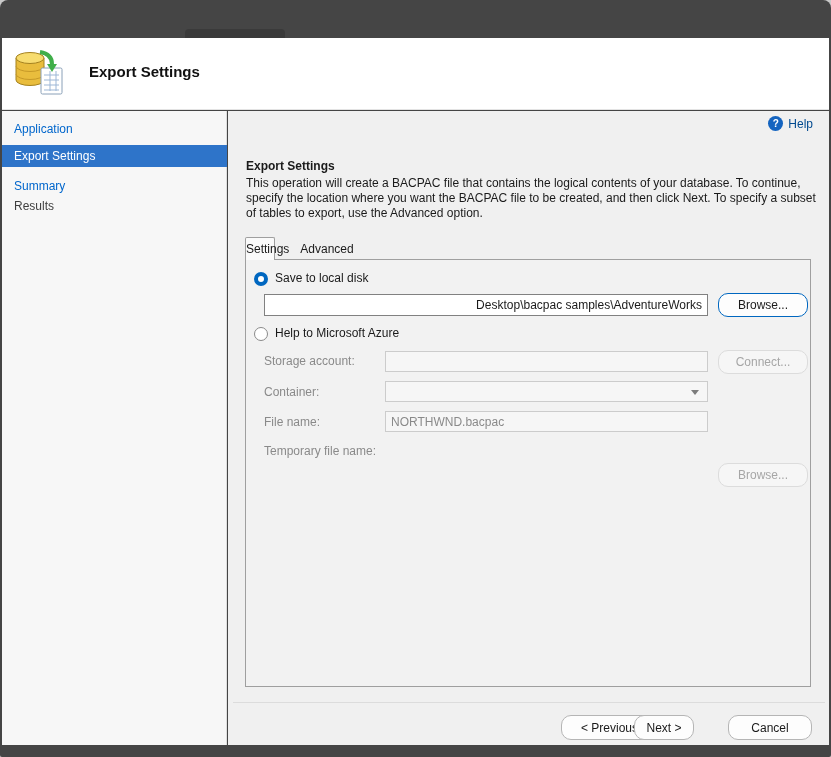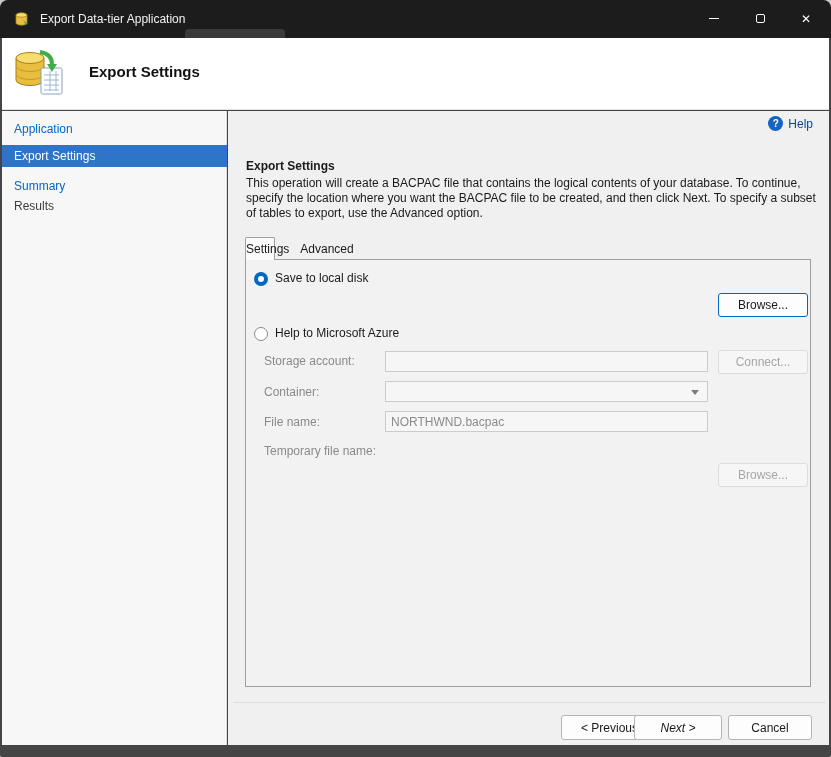--- a/index.html
+++ b/index.html
@@ -83,25 +83,6 @@
 
 <div class="window">
 
-  <div class="titlebar">
-    <svg class="app-icon" viewBox="0 0 17 17">
-      <path d="M3 4 v8 a5.5 2.2 0 0 0 11 0 V4" fill="#e9bd3d" stroke="#a5821f" stroke-width="0.8"></path>
-      <ellipse cx="8.5" cy="4" rx="5.5" ry="2.2" fill="#f7dc6f" stroke="#a5821f" stroke-width="0.8"></ellipse>
-      <path d="M10 9 l5 4 -2.5 0.5 z" fill="#3fae49"></path>
-    </svg>
-    <span class="titlebar-title">Export Data-tier Application</span>
-    <div class="win-controls">
-      <button class="win-btn">
-          <span class="glyph-min"></span>
-        </button>
-      <button class="win-btn">
-          <span class="glyph-max"></span>
-        </button>
-      <button class="win-btn">
-          <span class="glyph-close">✕</span>
-        </button>
-    </div>
-  </div>
   <div class="titlebar-remnant"></div>
 
   <div class="header">

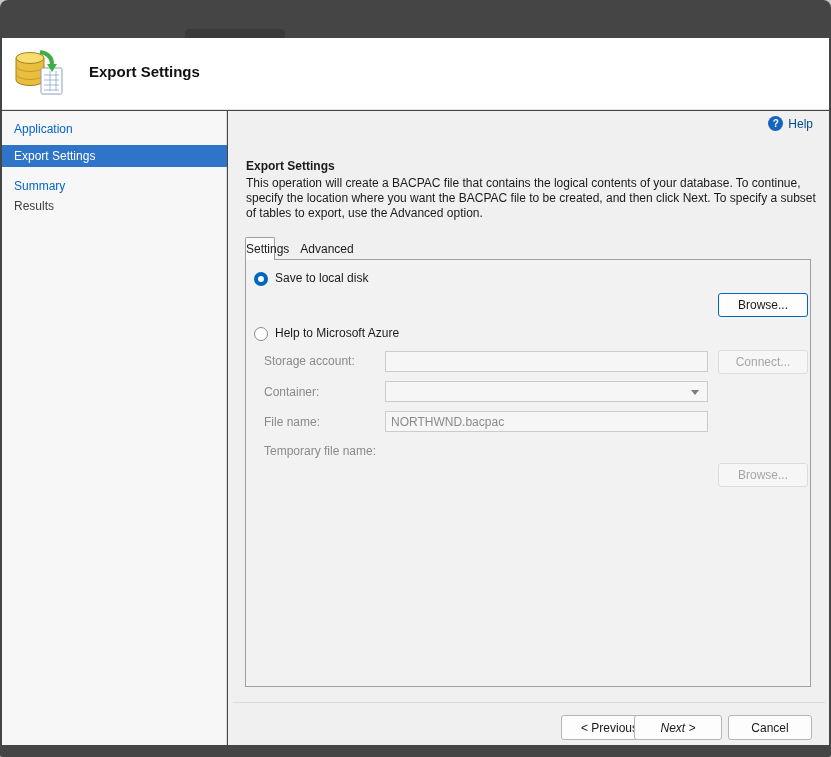--- a/index.html
+++ b/index.html
@@ -124,6 +124,7 @@
       <span class="radio radio-on" style="left:8px; top:12px;"></span>
       <span class="radio-label" style="left:29px; top:11px;">Save to local disk</span>
 
+      <input class="text-input align-right" style="left: 18px; top: 34px; width: 444px;" value="Desktop\bacpac samples\AdventureWorks">
       <button class="btn btn-primary-border" style="left:472px; top:33px; width:90px;">Browse...</button>
 
       <span class="radio radio-off" style="left:8px; top:67px;"></span>

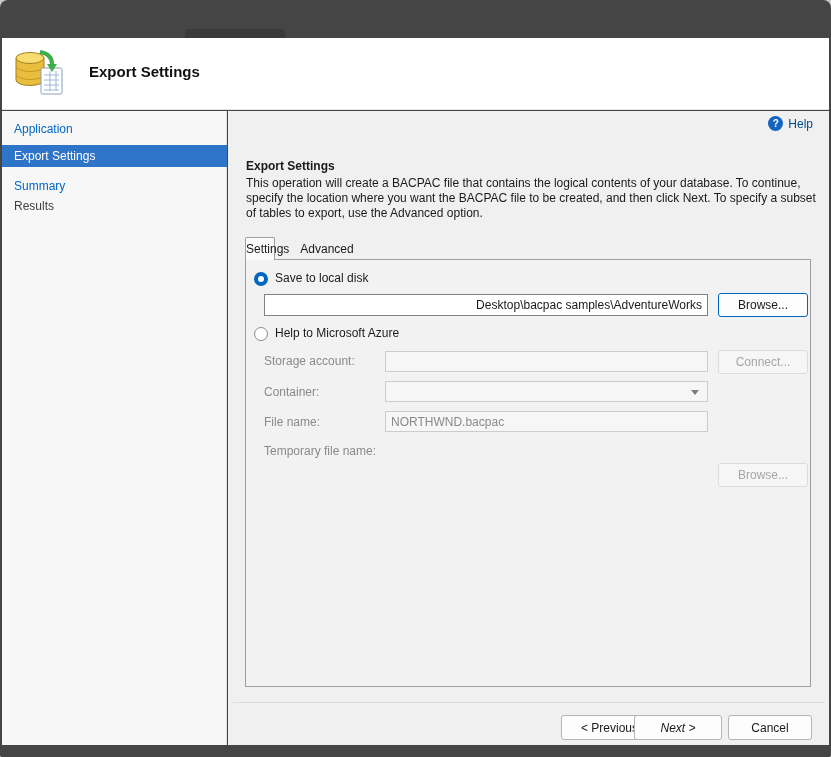--- a/index.html
+++ b/index.html
@@ -71,7 +71,7 @@
   .temp-input{ background:#efefef; border:1px solid #a8a8a8; color:#6f6f6f; }
 
   .btn{ position:absolute; height:24px; background:#fdfdfd; border:1px solid #b5b5b5;
-    border-radius:3px; color:#1a1a1a; cursor:pointer;text-align:center; }
+    border-radius:10px; color:#1a1a1a; cursor:pointer;text-align:center; }
   .btn-primary-border{ border:1px solid var(--accent2,#0067c0); }
   .btn-disabled{ color:#a6a6a6; background:#f6f6f6; border-color:#dcdcdc; cursor:default; }
 

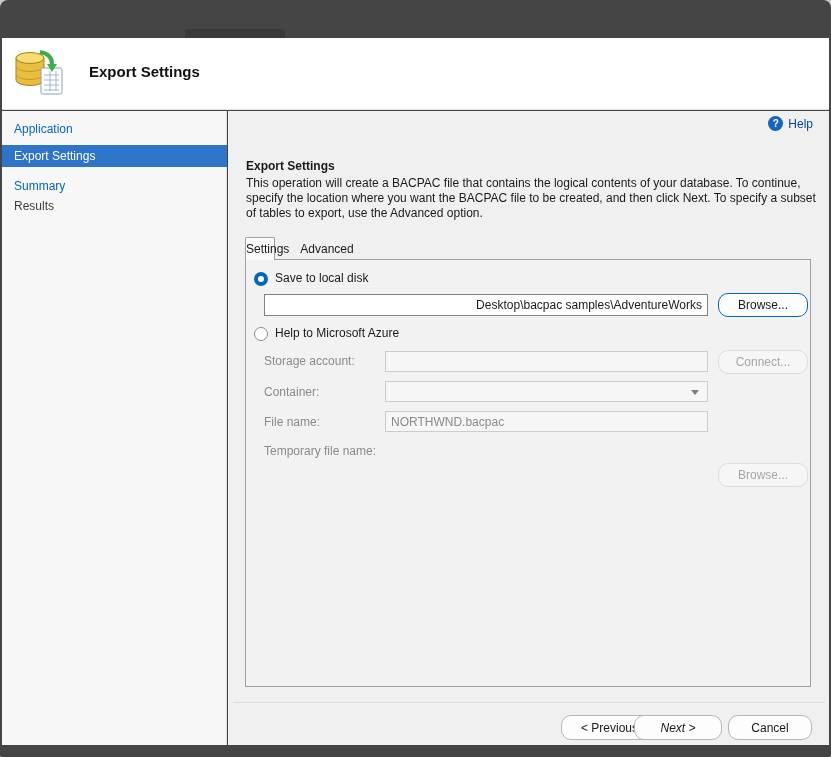--- a/index.html
+++ b/index.html
@@ -149,7 +149,7 @@
     <div class="footer-divider"></div>
 
     <button class="btn f-btn" style="left:313px; width:97px;margin-left:20px;">&lt; Previous</button>
-    <button class="btn f-btn" style="left:406px; width:88px;font-style:italic;">Next &gt;</button>
+    <button class="btn f-btn" style="left:406px; width:60px;">Next &gt;</button>
     <button class="btn f-btn" style="left:500px; width:84px;">Cancel</button>
   </div>
 

